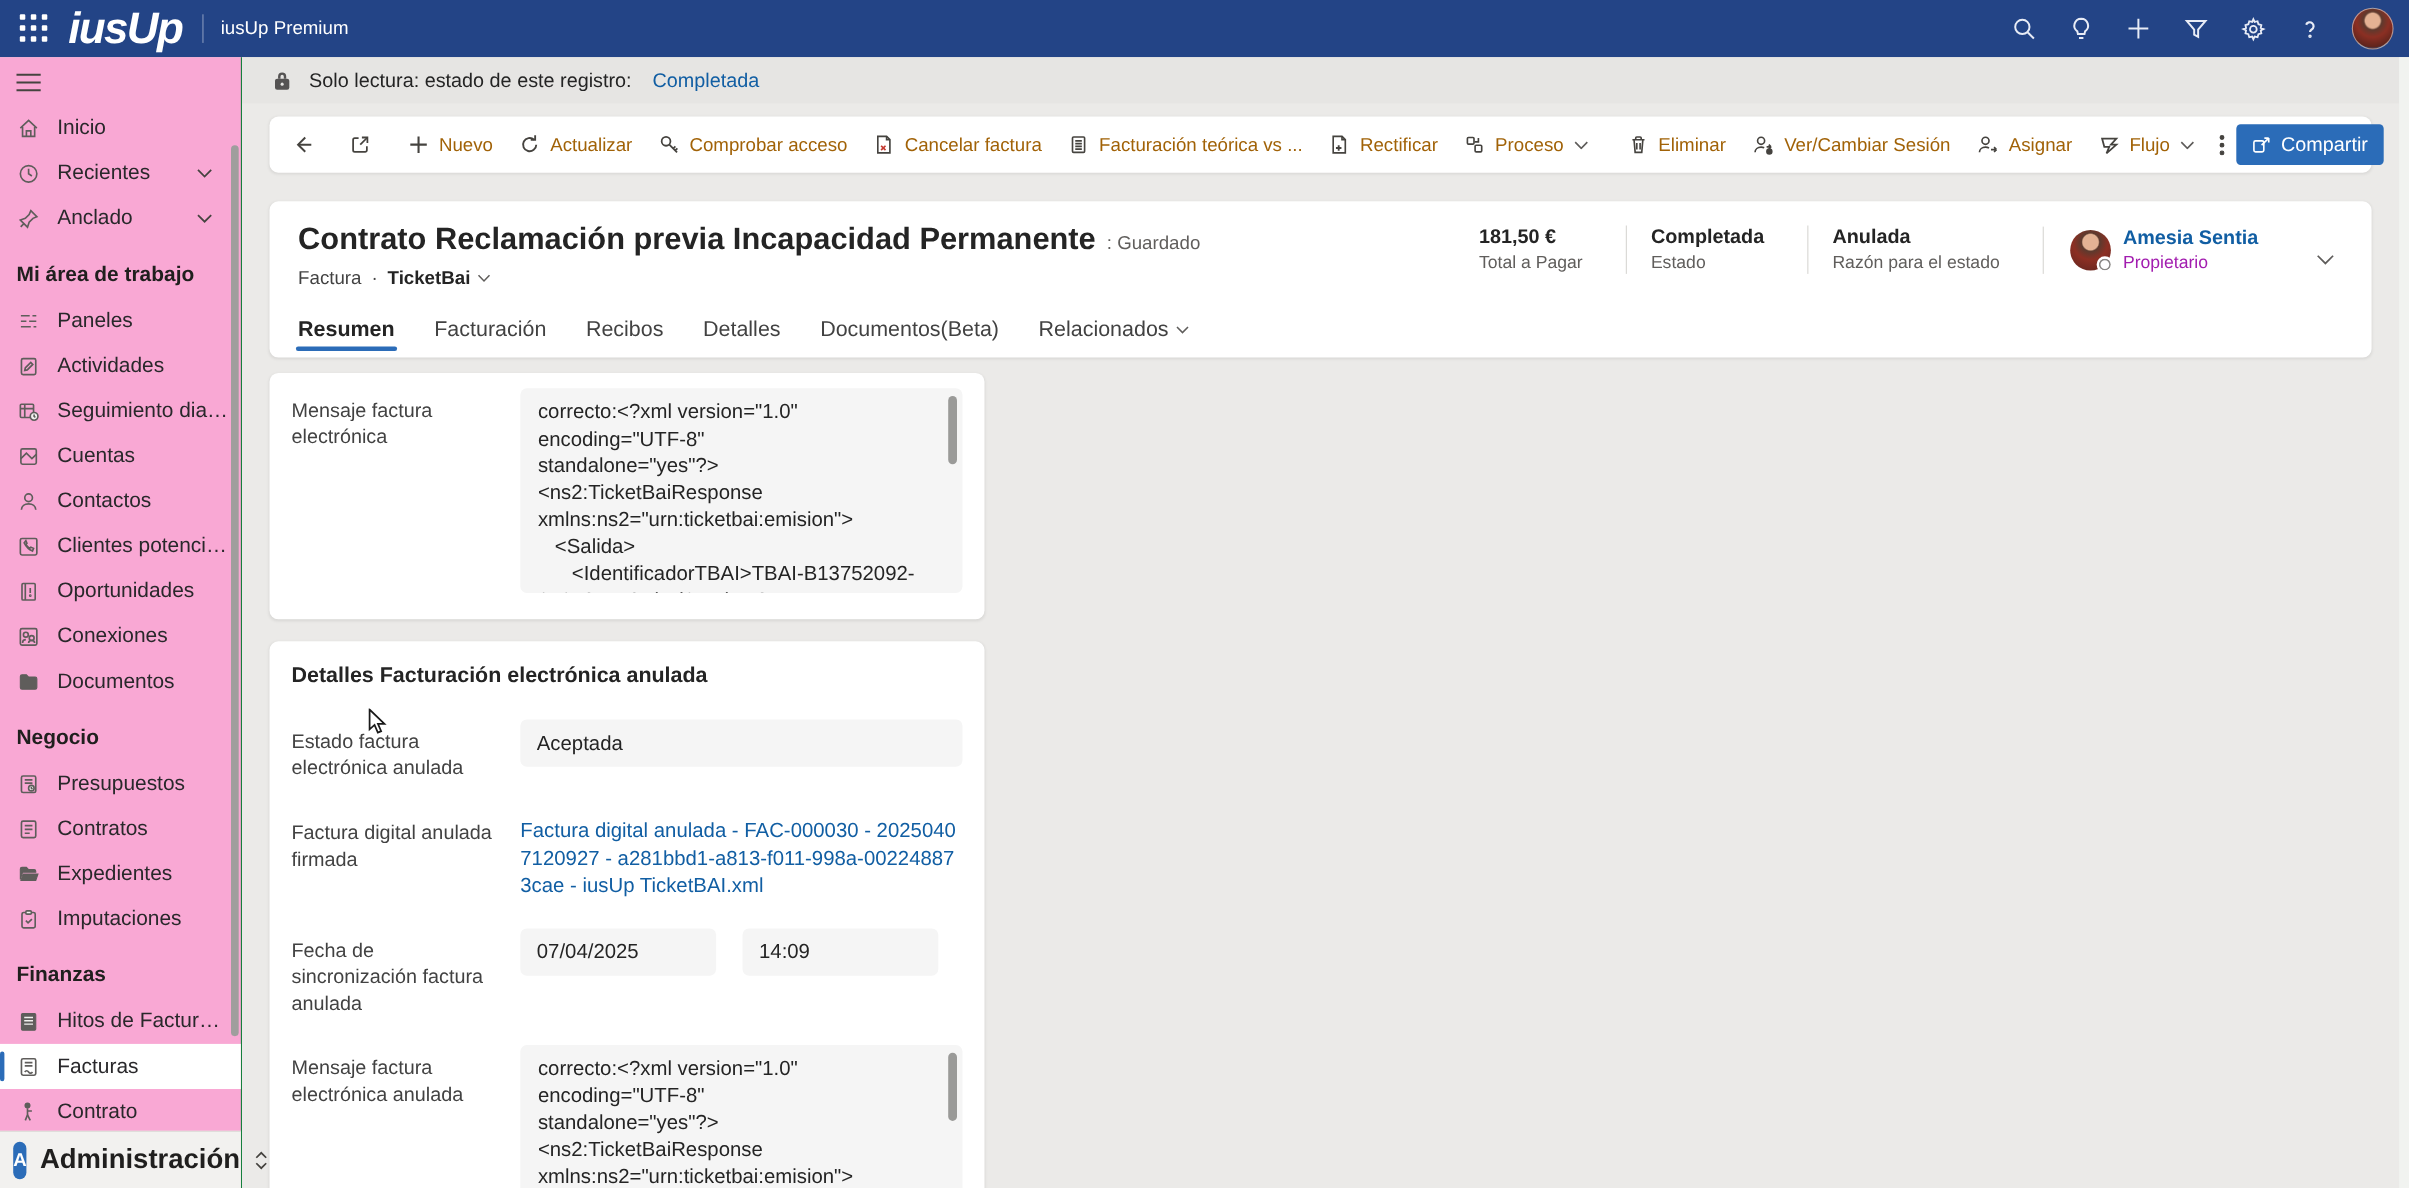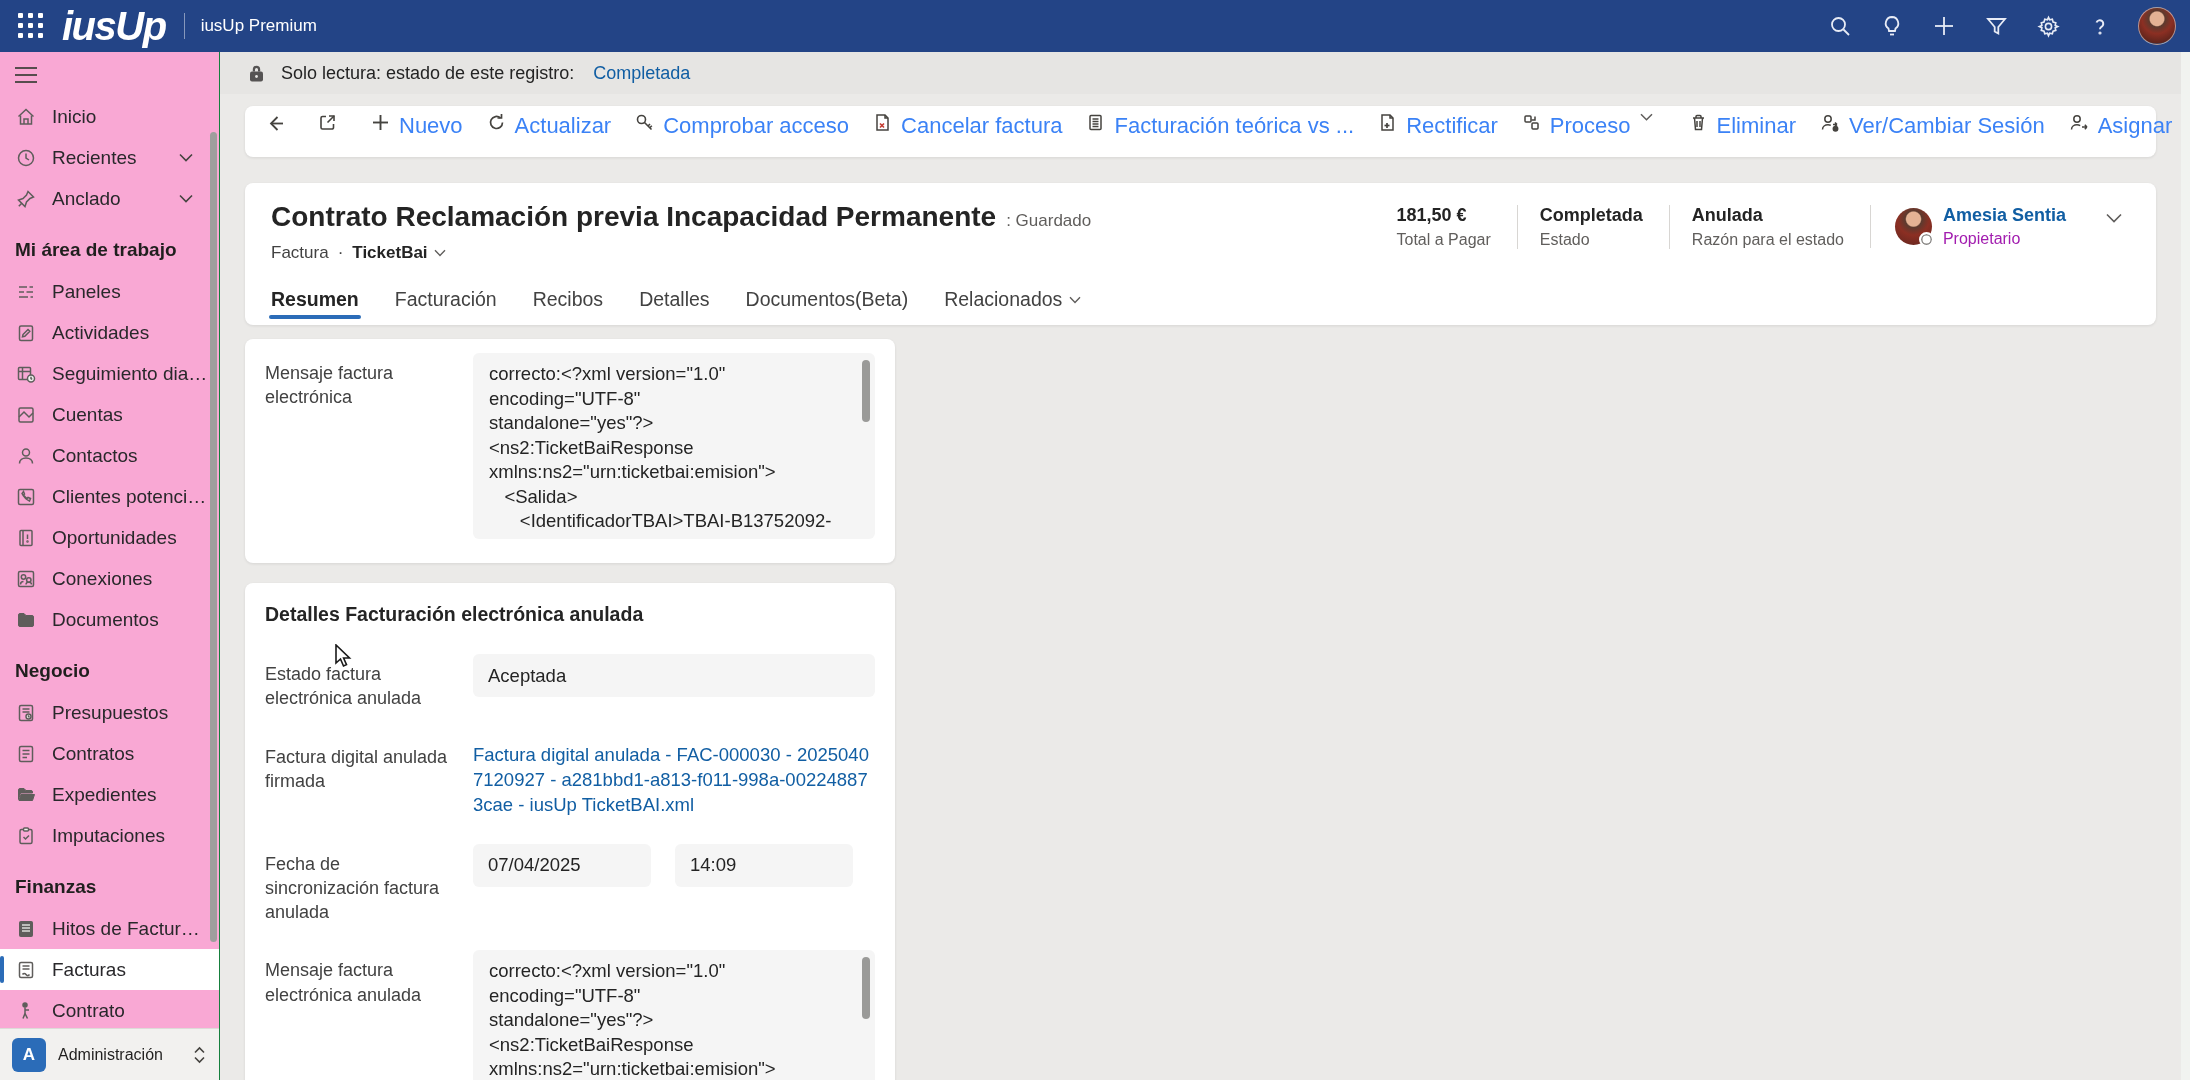--- a/index.html
+++ b/index.html
@@ -59,7 +59,7 @@
 
   
   .cmdbar { margin: 12px 34px 0 25px; height: 51px; display: flex; align-items: center; padding: 0 10px; }
-  .cmd { display: flex; align-items: flex-start; gap: 9px; padding: 0 12px; height: 37px; border-radius: 4px; cursor: pointer; font-size: 22px; color: #3b82f6; white-space: nowrap; }
+  .cmd { display: flex; align-items: center; gap: 9px; padding: 0 12px; height: 37px; border-radius: 4px; cursor: pointer; font-size: 17px; color: #a16207; white-space: nowrap; }
   .cmd svg { stroke: #45433f; }
   .cmd .chev svg { stroke: #5f5d5b; }
   .cmd-divider { width: 1px; height: 26px; background: #d6d4d1; margin: 0 6px; }

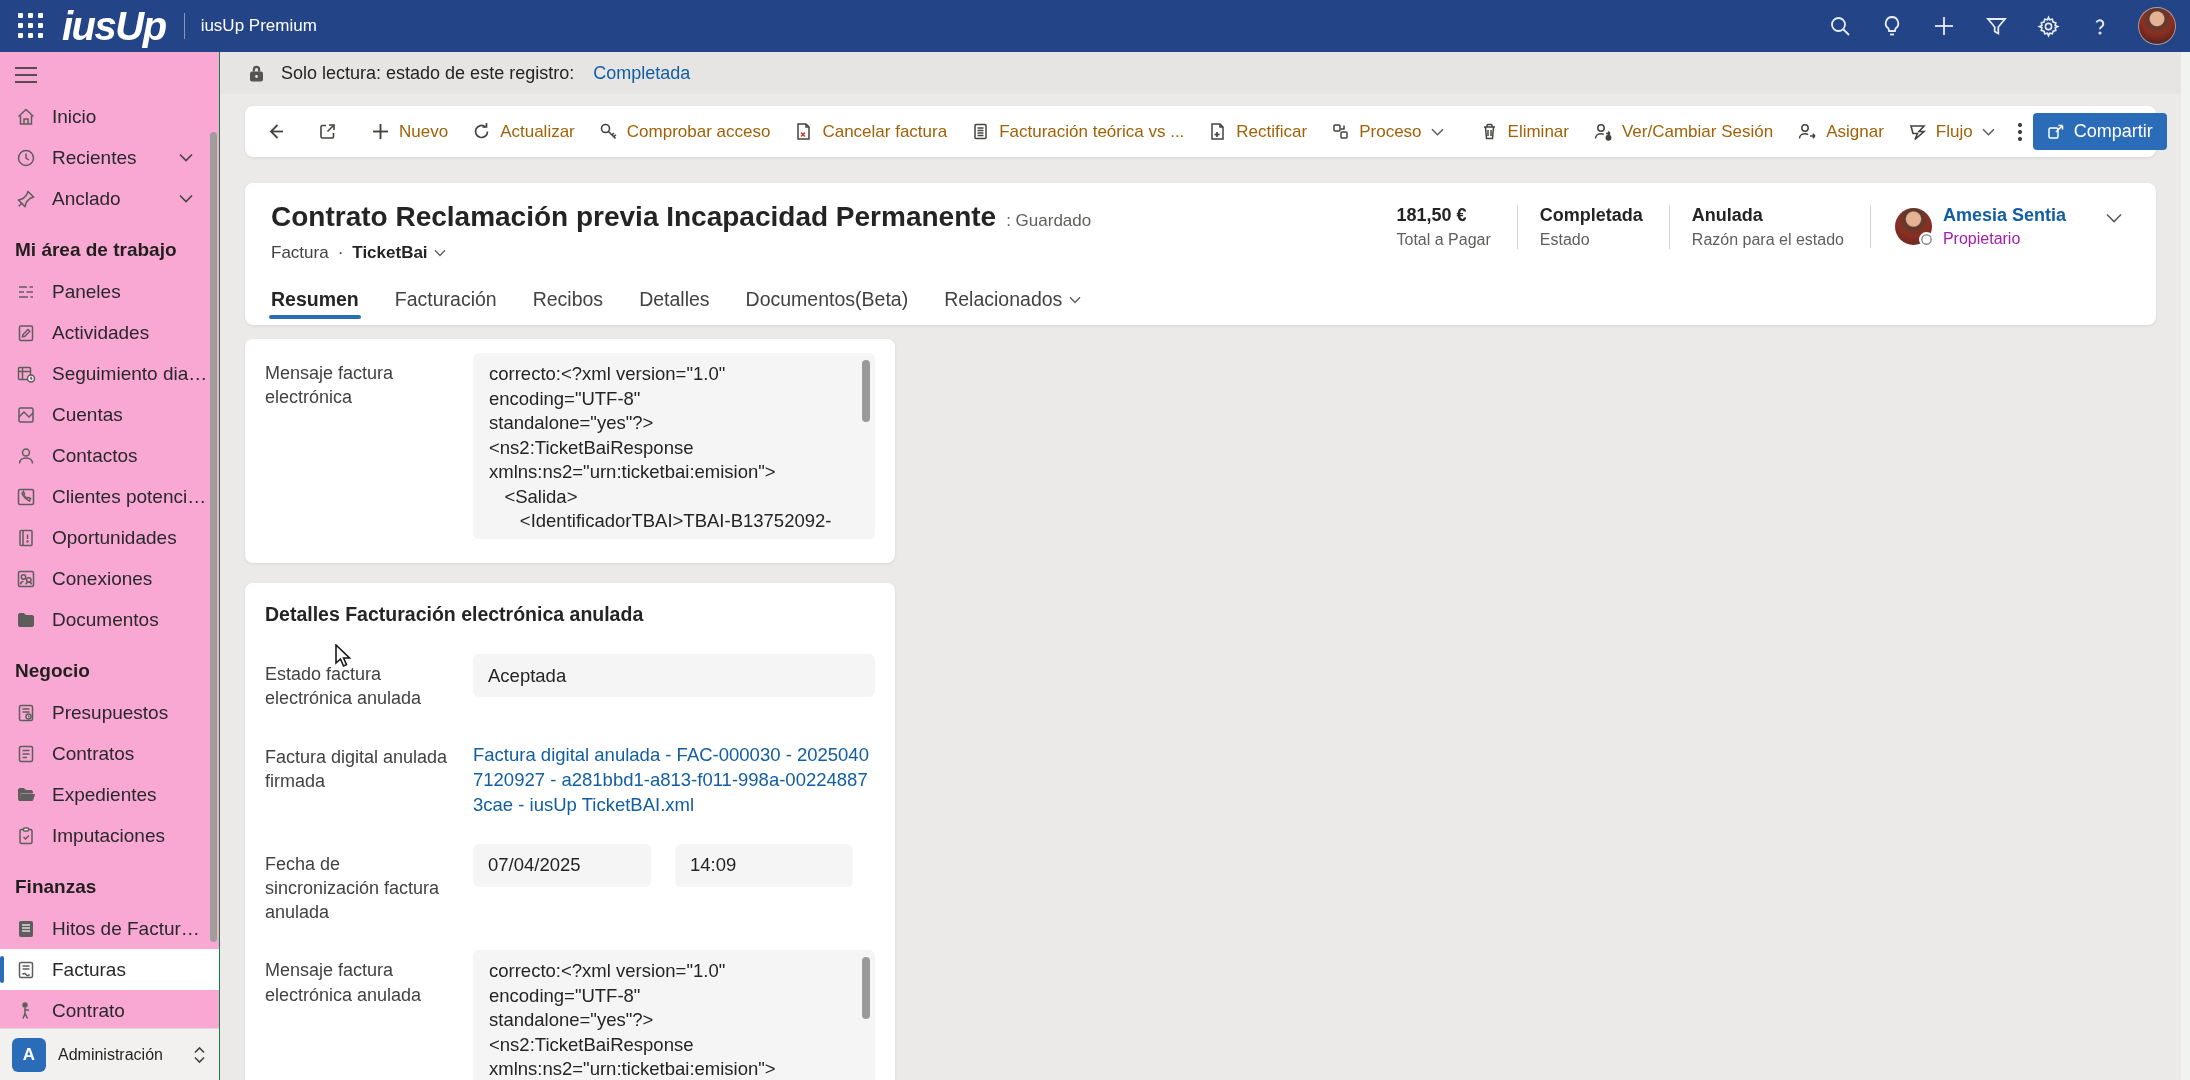--- a/index.html
+++ b/index.html
@@ -77,7 +77,7 @@
   .save-state { font-size: 17px; color: #605e5c; }
   .subtitle-line { margin-top: 10px; display: flex; align-items: center; gap: 9px; font-size: 17px; color: #424242; }
   .subtitle-line .form-name { font-weight: 600; color: #242424; cursor: pointer; display: flex; align-items: center; gap: 6px; }
-  .summary-row { display: flex; align-items: flex-start; gap: 4px; padding-top: 4px; }
+  .summary-row { display: flex; align-items: flex-end; gap: 17px; padding-top: 4px; }
   .sum-pair { padding: 0 22px; border-left: 1px solid #d8d6d3; }
   .sum-pair:first-child { border-left: none; }
   .sum-value { font-size: 18px; font-weight: 700; color: #242424; }

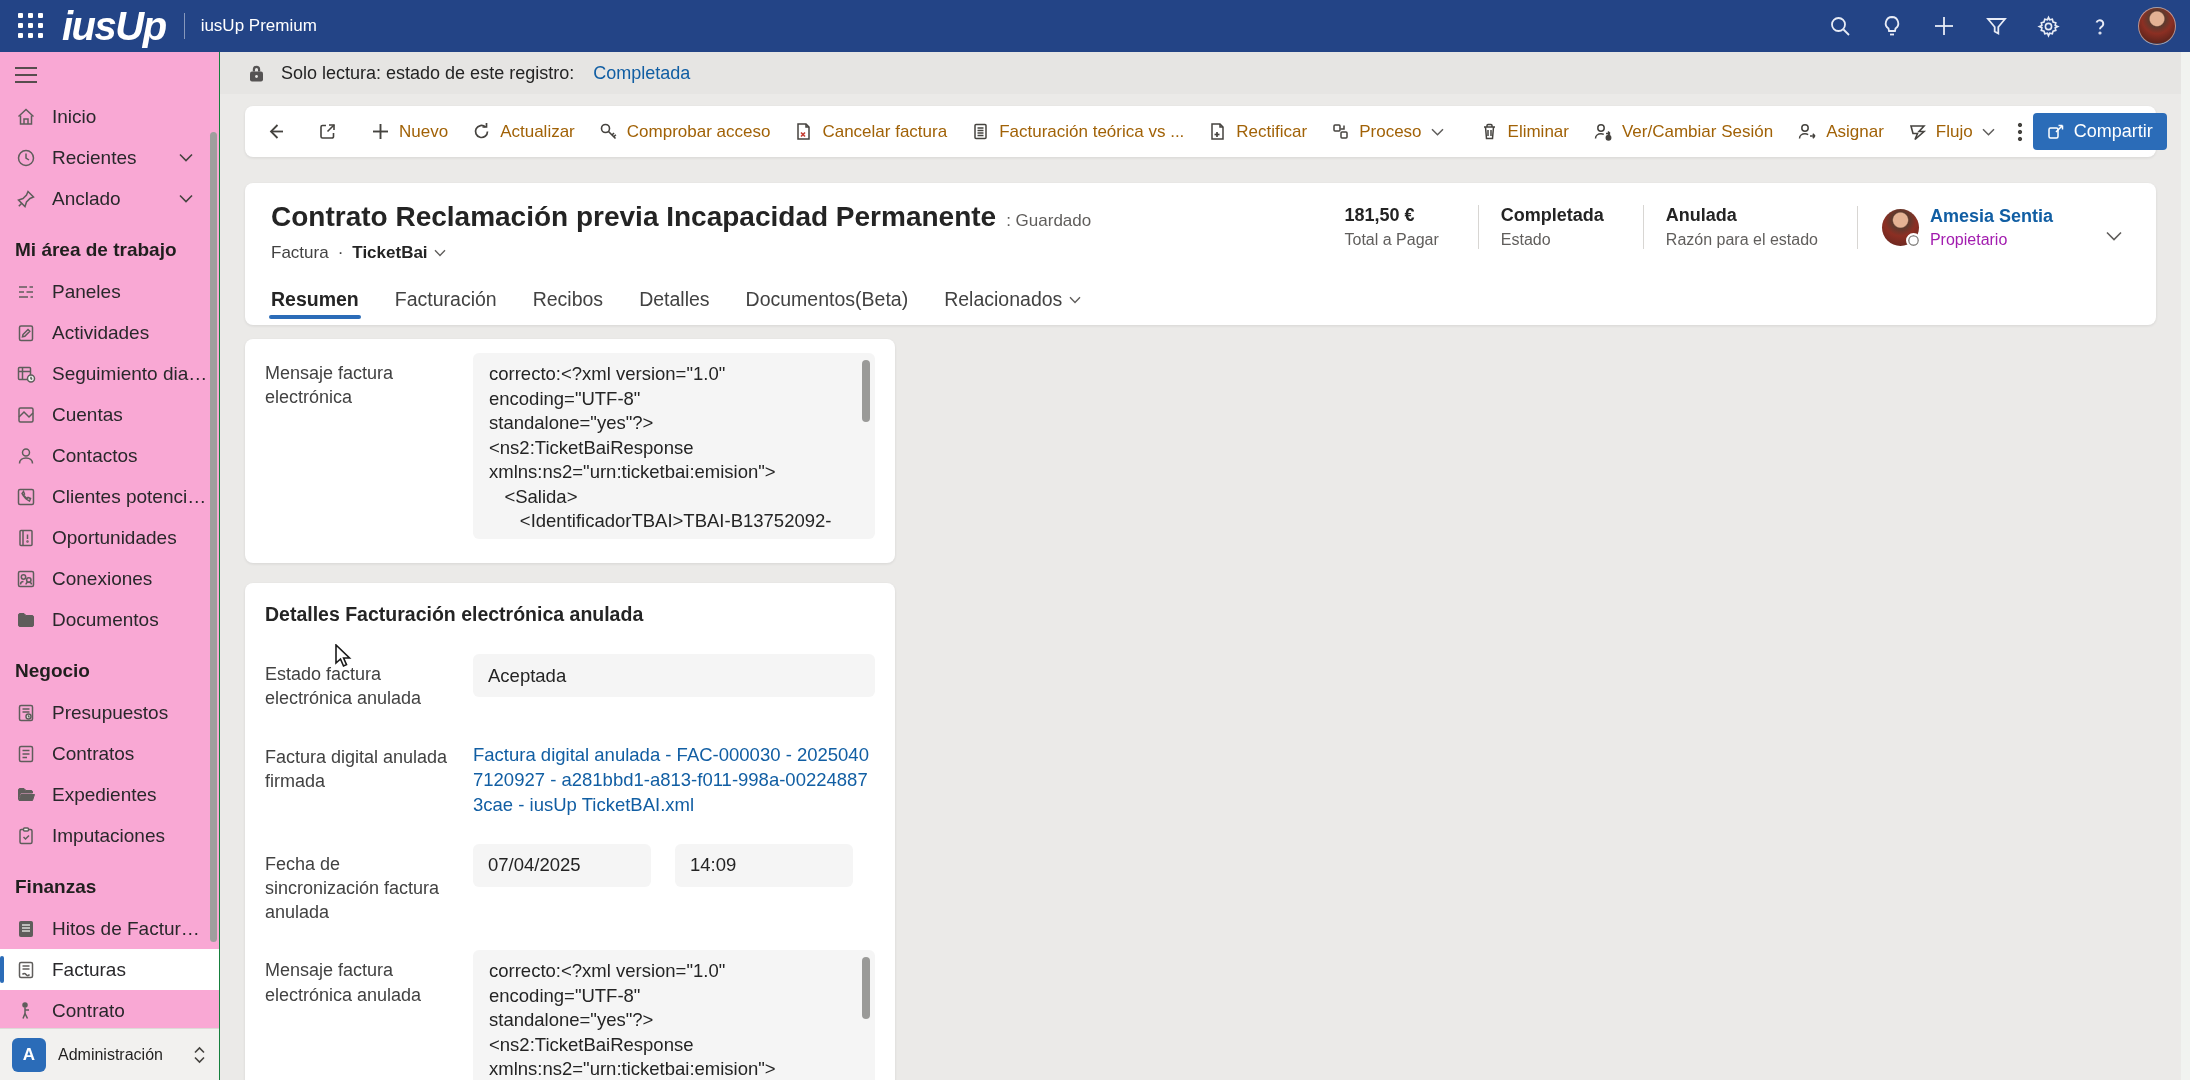--- a/index.html
+++ b/index.html
@@ -48,7 +48,7 @@
   .side-scrollbar { position: absolute; right: 2px; top: 42px; width: 7px; height: 810px; background: #9f9e9d; border-radius: 4px; cursor: grab; }
   .side-footer { border-top: 1px solid #dddbd8; height: 52px; display: flex; align-items: center; padding: 0 12px; gap: 12px; cursor: pointer; background: #f2f1ef; }
   .side-footer .app-badge { width: 34px; height: 34px; background: #2b6cb8; color: #fff; font-weight: 700; font-size: 17px; border-radius: 6px; display: flex; align-items: center; justify-content: center; }
-  .side-footer .lbl { font-size: 16px; font-weight: 400; color: #201f1e; flex: 1; }
+  .side-footer .lbl { font-size: 25px; font-weight: 700; color: #201f1e; flex: 1; }
 
   
   .main { position: absolute; top: 52px; left: 220px; width: 1970px; height: 1028px; }

